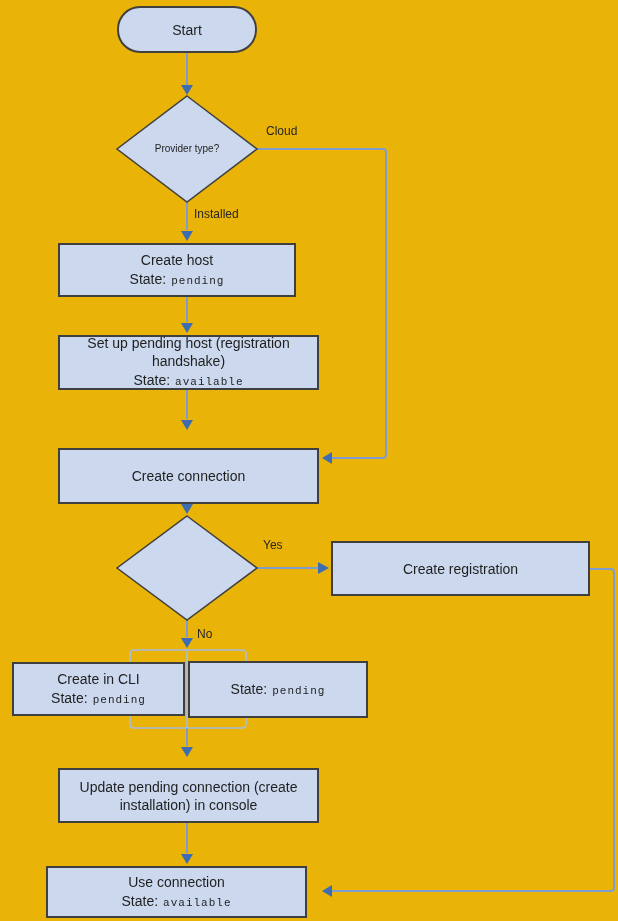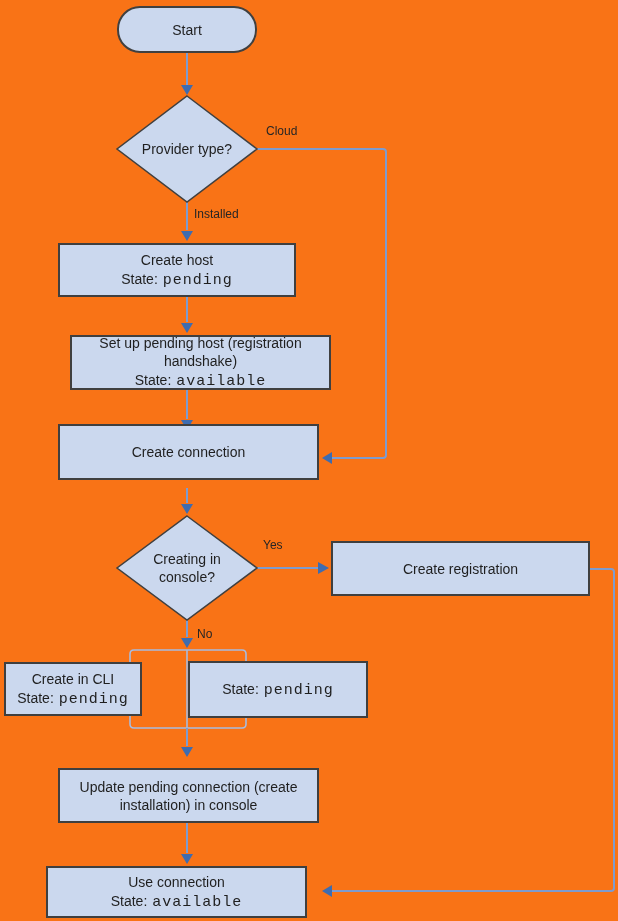--- a/index.html
+++ b/index.html
@@ -7,7 +7,7 @@
     position: relative;
     width: 618px;
     height: 921px;
-    background: #f97316;
+    background: #eab308;
     font-family: "Liberation Sans", sans-serif;
     color: #1f1f1f;
     overflow: hidden;

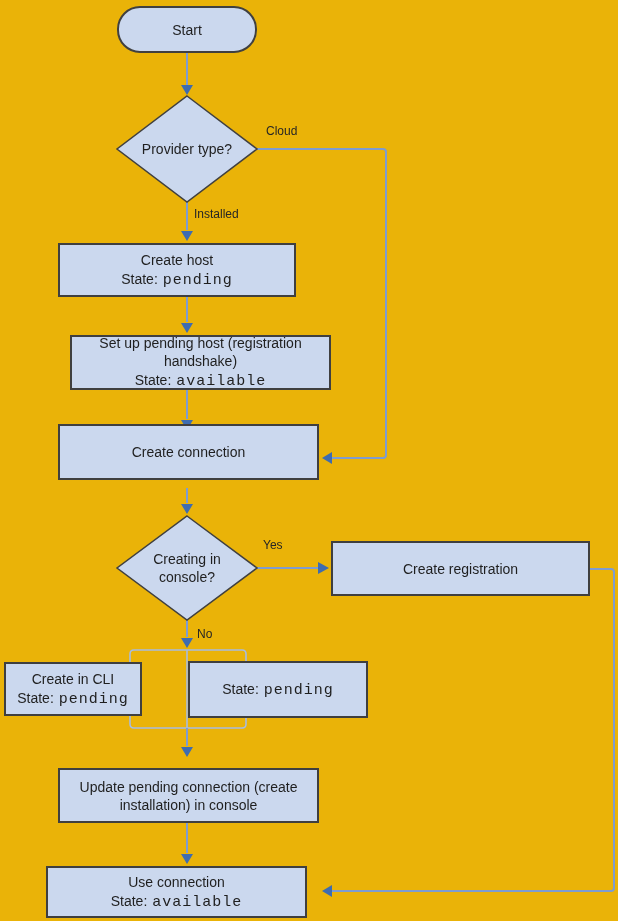--- a/index.html
+++ b/index.html
@@ -47,7 +47,7 @@
     position: absolute;
     width: 124px;
     text-align: center;
-    font-size: 14px;
+    font-size: 10px;
     line-height: 18px;
     z-index: 2;
   }

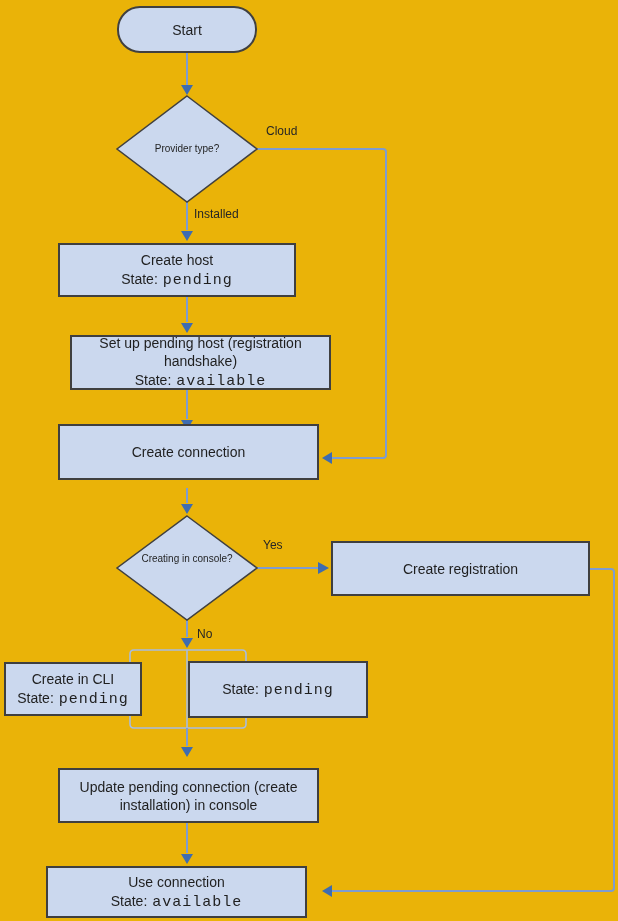--- a/index.html
+++ b/index.html
@@ -39,7 +39,7 @@
   .state-key { font-weight: normal; }
   .state-val {
     font-family: "Liberation Mono", monospace;
-    font-size: 15px;
+    font-size: 11px;
     letter-spacing: 1px;
     margin-left: 5px;
   }

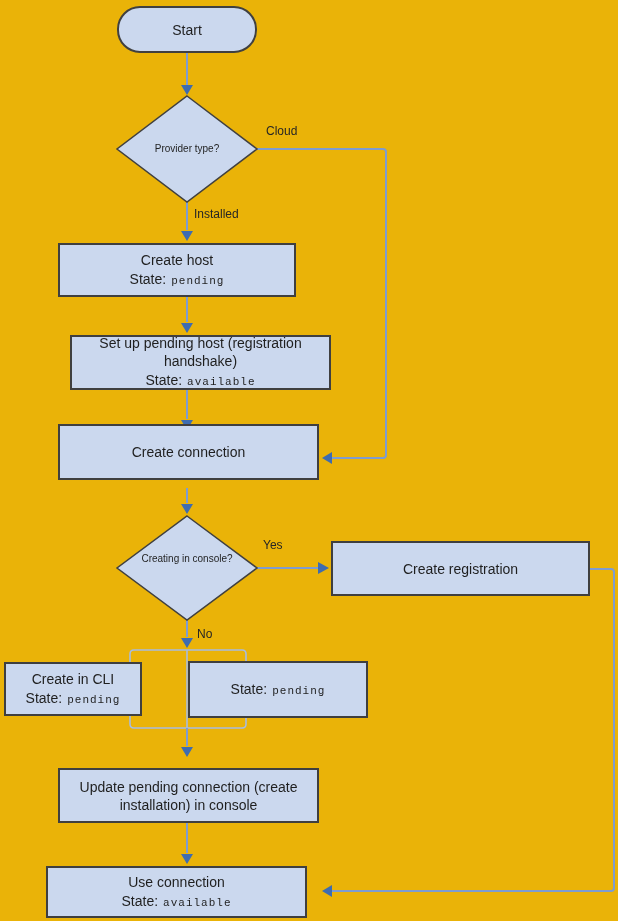--- a/index.html
+++ b/index.html
@@ -123,7 +123,7 @@
     <div class="state-line"><span class="state-key">State:</span><span class="state-val">pending</span></div>
   </div>
 
-  <div class="node process" style="left:70px;top:335px;width:261px;height:55px">
+  <div class="node process" style="left:58px;top:335px;width:261px;height:55px">
     <div class="label">Set up pending host (registration handshake)</div>
     <div class="state-line"><span class="state-key">State:</span><span class="state-val">available</span></div>
   </div>

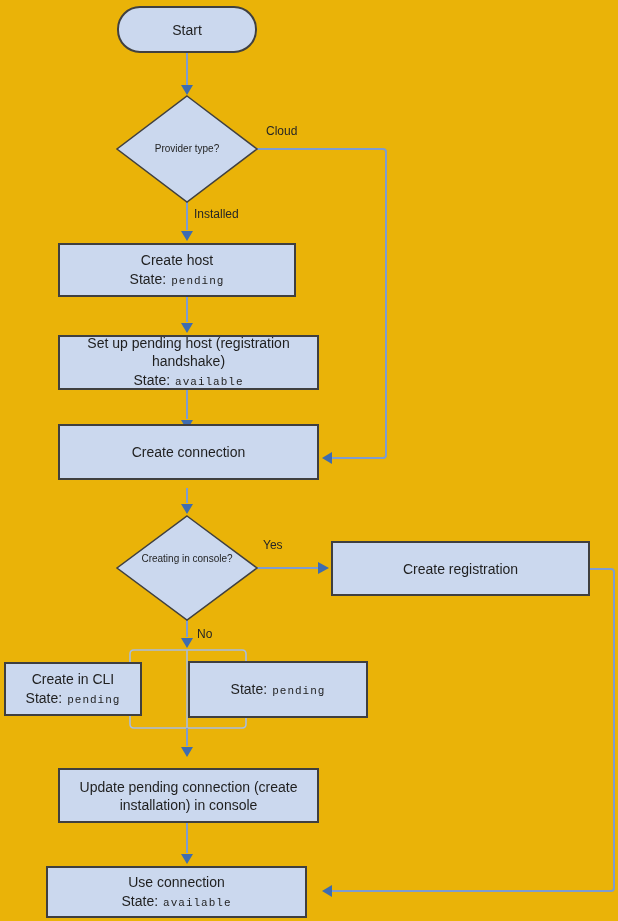--- a/index.html
+++ b/index.html
@@ -128,7 +128,7 @@
     <div class="state-line"><span class="state-key">State:</span><span class="state-val">available</span></div>
   </div>
 
-  <div class="node process" style="left:58px;top:424px;width:261px;height:56px">
+  <div class="node process" style="left:58px;top:448px;width:261px;height:56px">
     <div class="label">Create connection</div>
   </div>
 

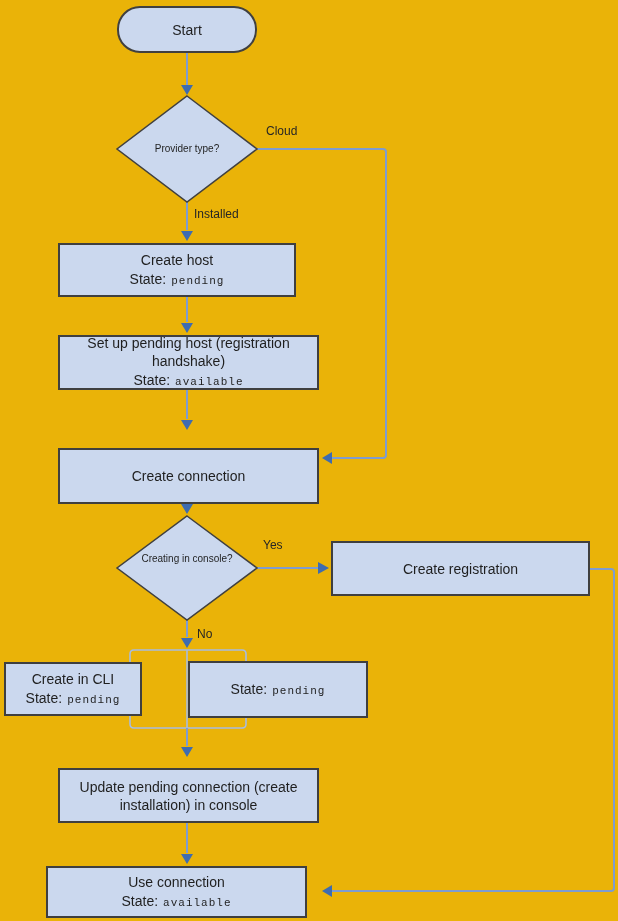--- a/index.html
+++ b/index.html
@@ -111,7 +111,6 @@
   </div>
 
   <div class="diamond-label" style="left:125px;top:140px">Provider type?</div>
-  <div class="diamond-label" style="left:125px;top:550px">Creating in console?</div>
 
   <span class="edge-label" style="left:266px;top:123px">Cloud</span>
   <span class="edge-label" style="left:194px;top:206px">Installed</span>

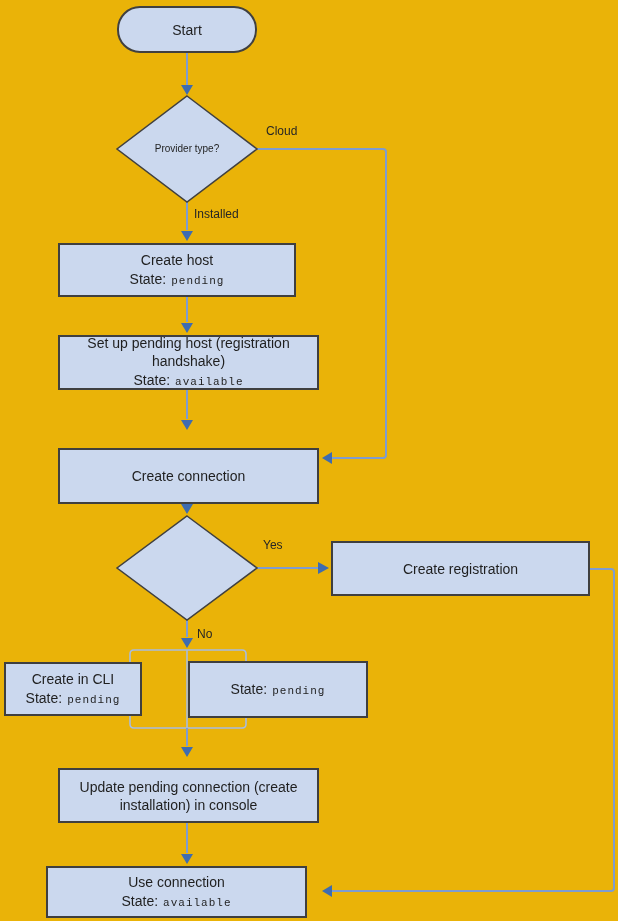--- a/index.html
+++ b/index.html
@@ -135,7 +135,7 @@
     <div class="label">Create registration</div>
   </div>
 
-  <div class="node process" style="left:4px;top:662px;width:138px;height:54px">
+  <div class="node process" style="left:12px;top:662px;width:173px;height:54px">
     <div class="label">Create in CLI</div>
     <div class="state-line"><span class="state-key">State:</span><span class="state-val">pending</span></div>
   </div>

